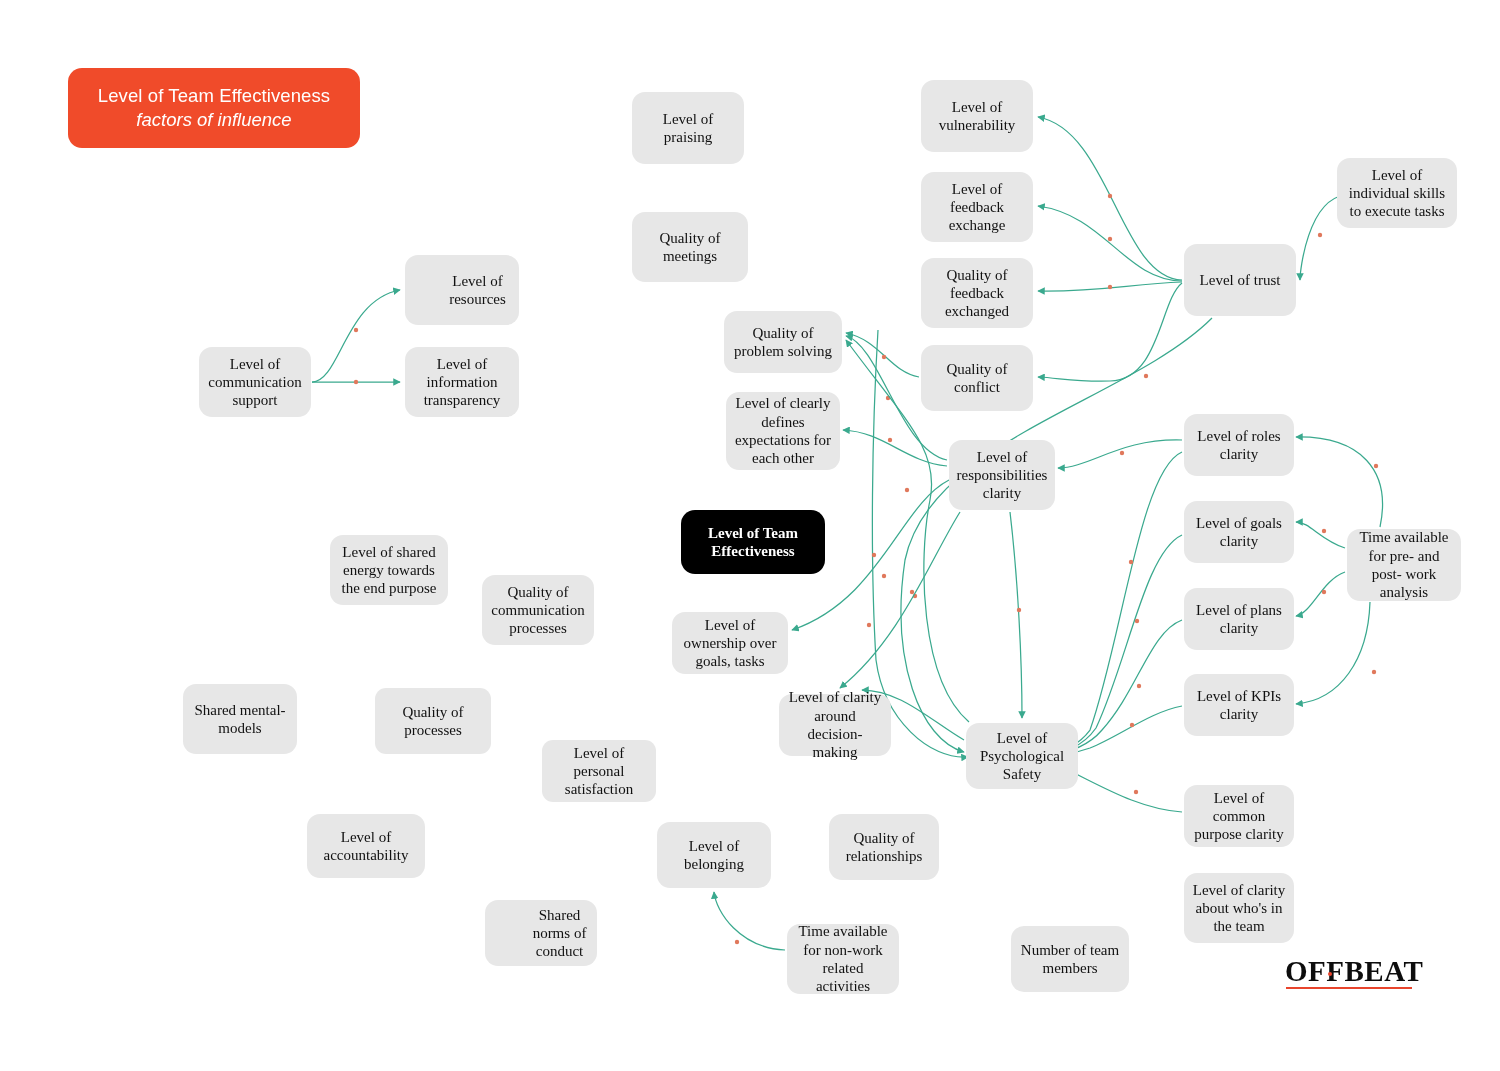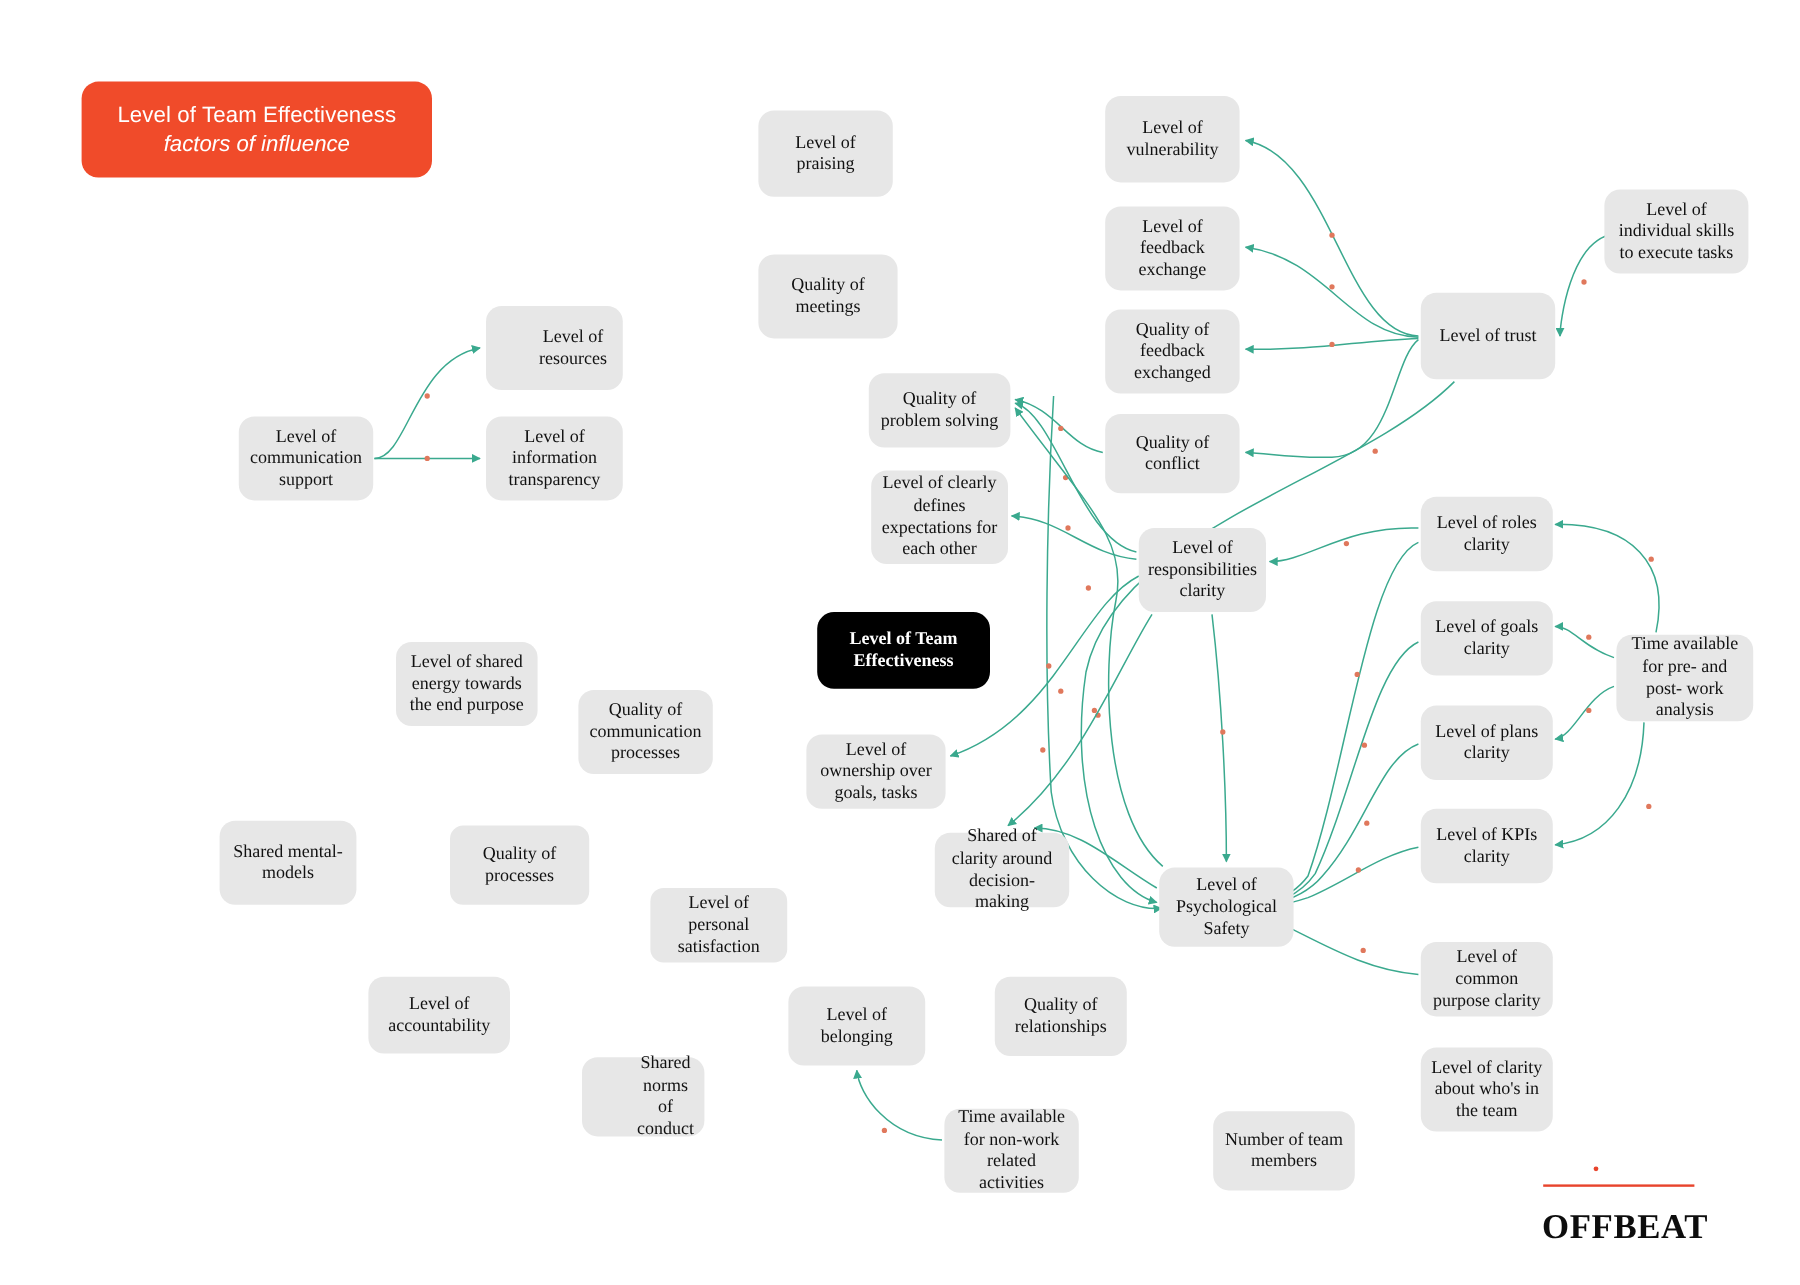--- a/index.html
+++ b/index.html
@@ -315,7 +315,7 @@
       <span>Level of ownership over goals, tasks</span>
     </div>
     <div class="node" style="left: 779px; top: 694px; width: 112px; height: 62px;">
-      <span>Shared of clarity around decision-making</span>
+      <span>Level of clarity around decision-making</span>
     </div>
   </div>
 

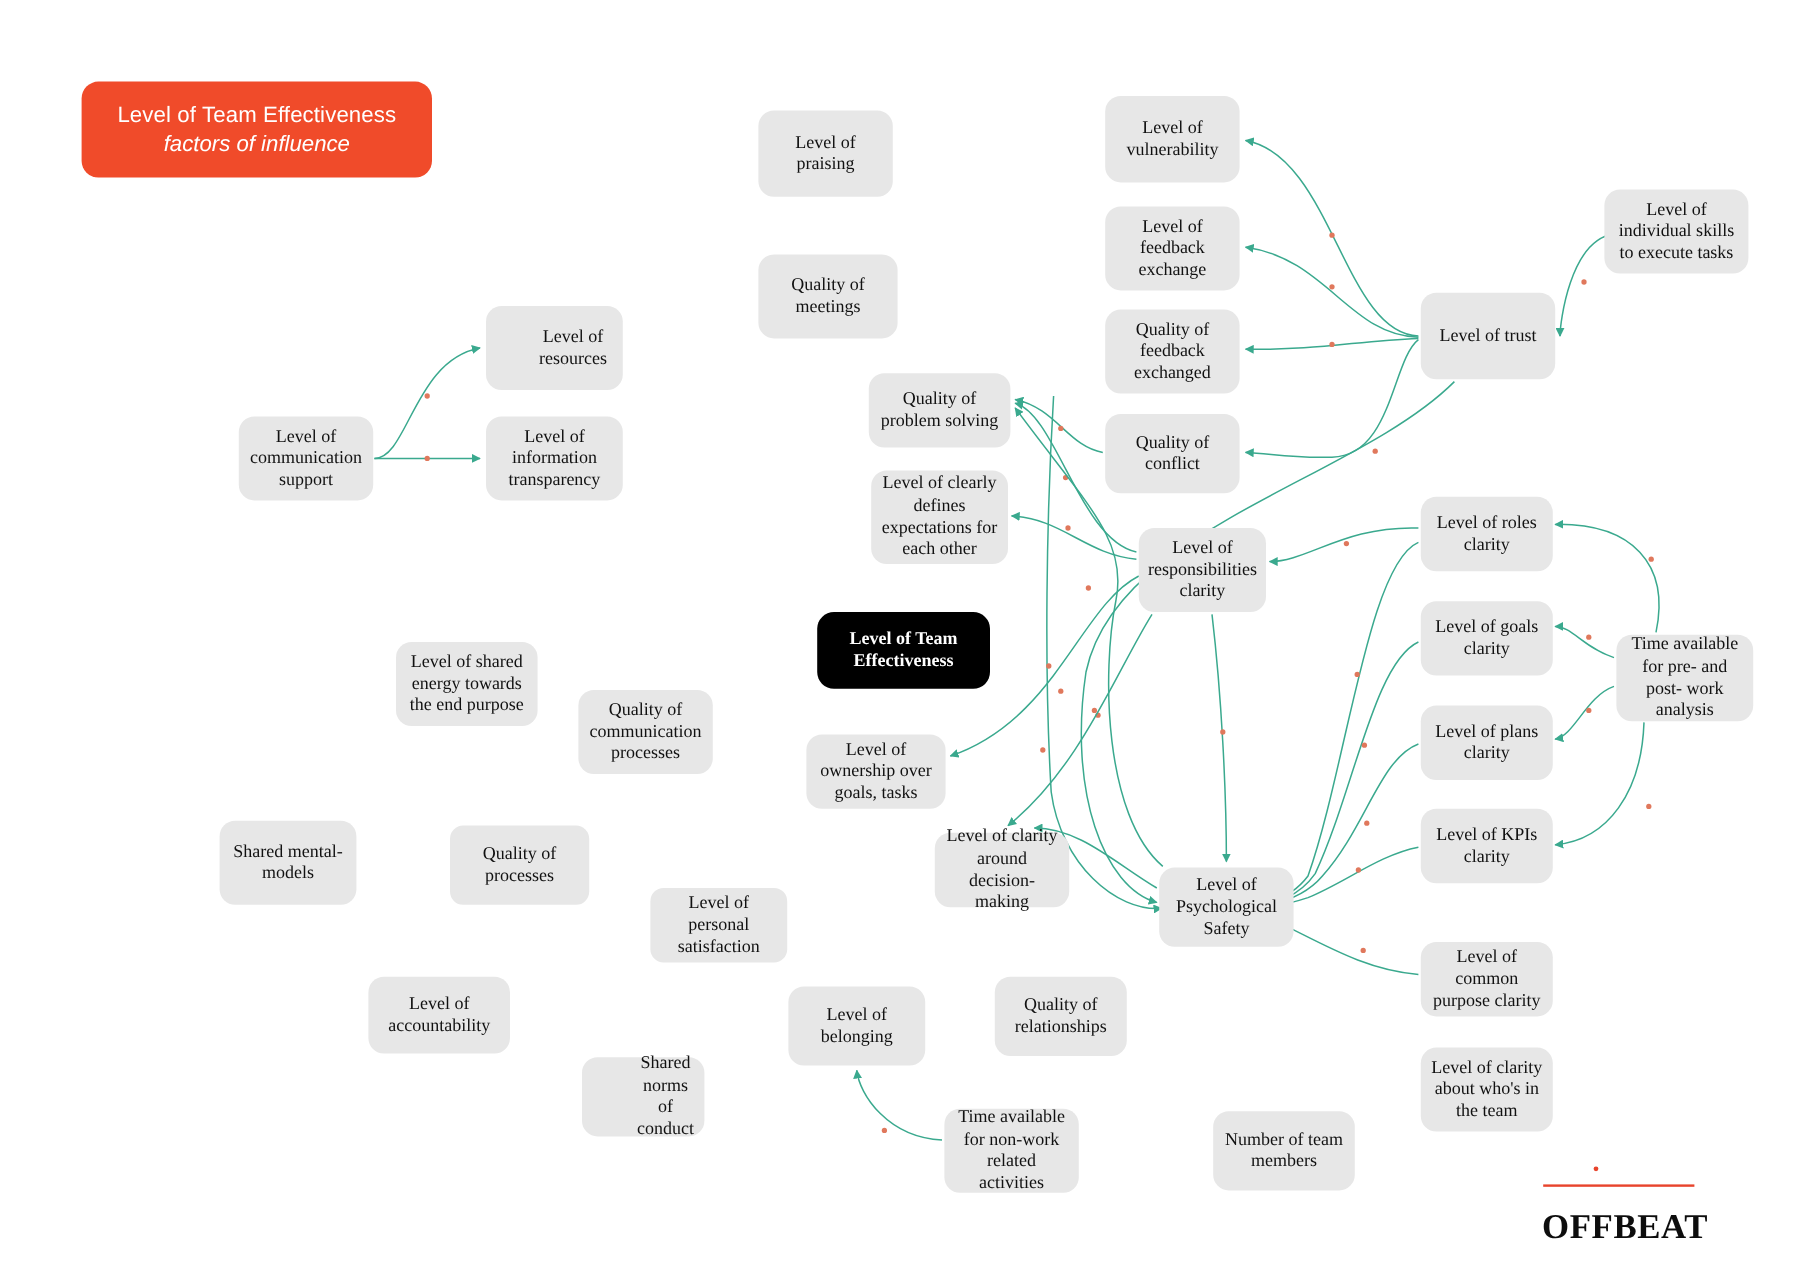--- a/index.html
+++ b/index.html
@@ -302,7 +302,7 @@
     <div class="node" style="left: 829px; top: 814px; width: 110px; height: 66px;">
       <span>Quality of relationships</span>
     </div>
-    <div class="node" style="left: 485px; top: 881px; width: 102px; height: 66px; padding-left: 44px;">
+    <div class="node" style="left: 485px; top: 900px; width: 112px; height: 66px; padding-left: 44px;">
       <span>Shared norms of conduct</span>
     </div>
     <div class="node" style="left: 787px; top: 924px; width: 112px; height: 70px;">

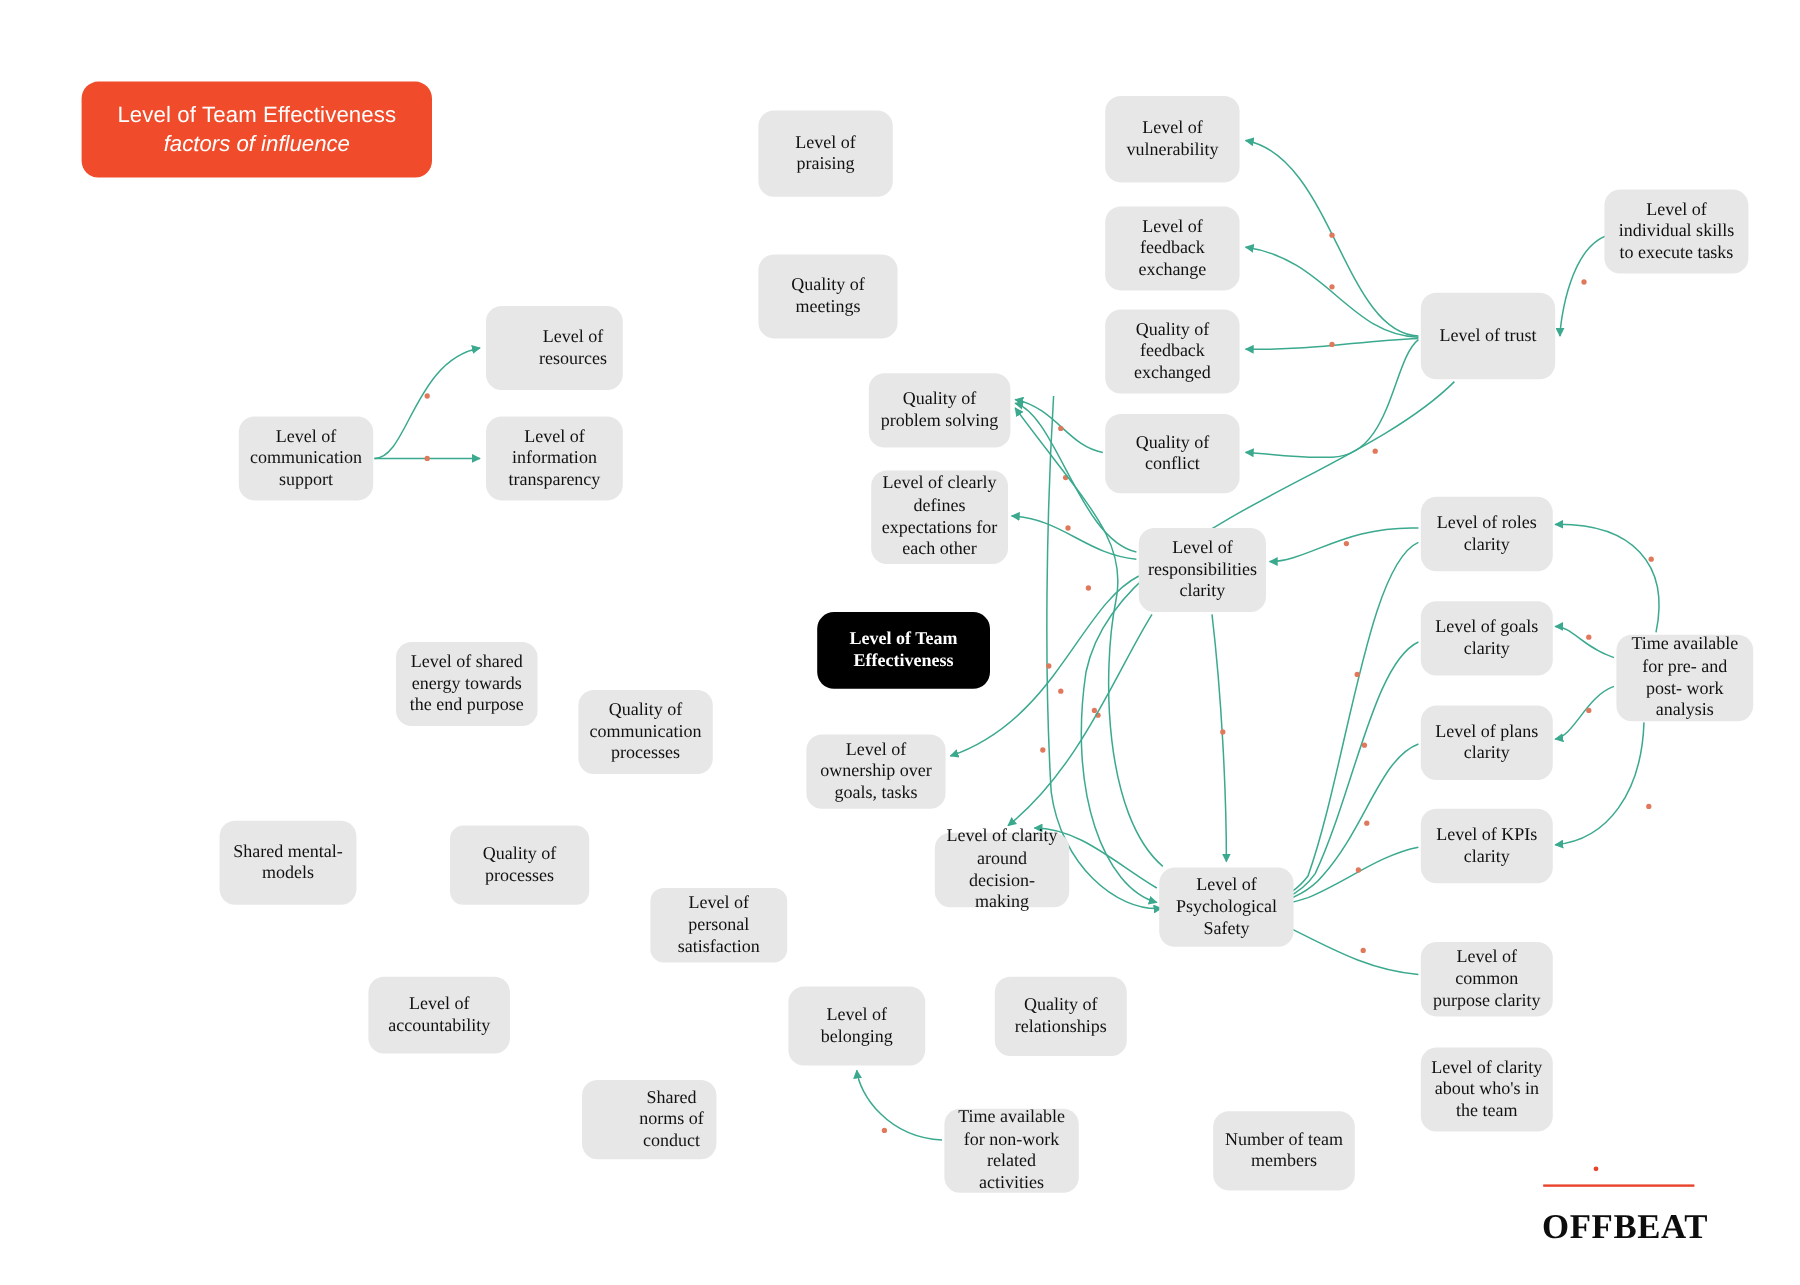--- a/index.html
+++ b/index.html
@@ -319,7 +319,7 @@
     </div>
   </div>
 
-<div class="brand" style="left:1285px; top:1007px;">OFFBEAT</div>
+<div class="brand" style="left:1285px; top:955px;">OFFBEAT</div>
 <div class="brand-dot" style="left:1328px; top:972px;"></div>
 <div class="brand-underline" style="left:1286px; top:987px; width:126px;"></div>
 

